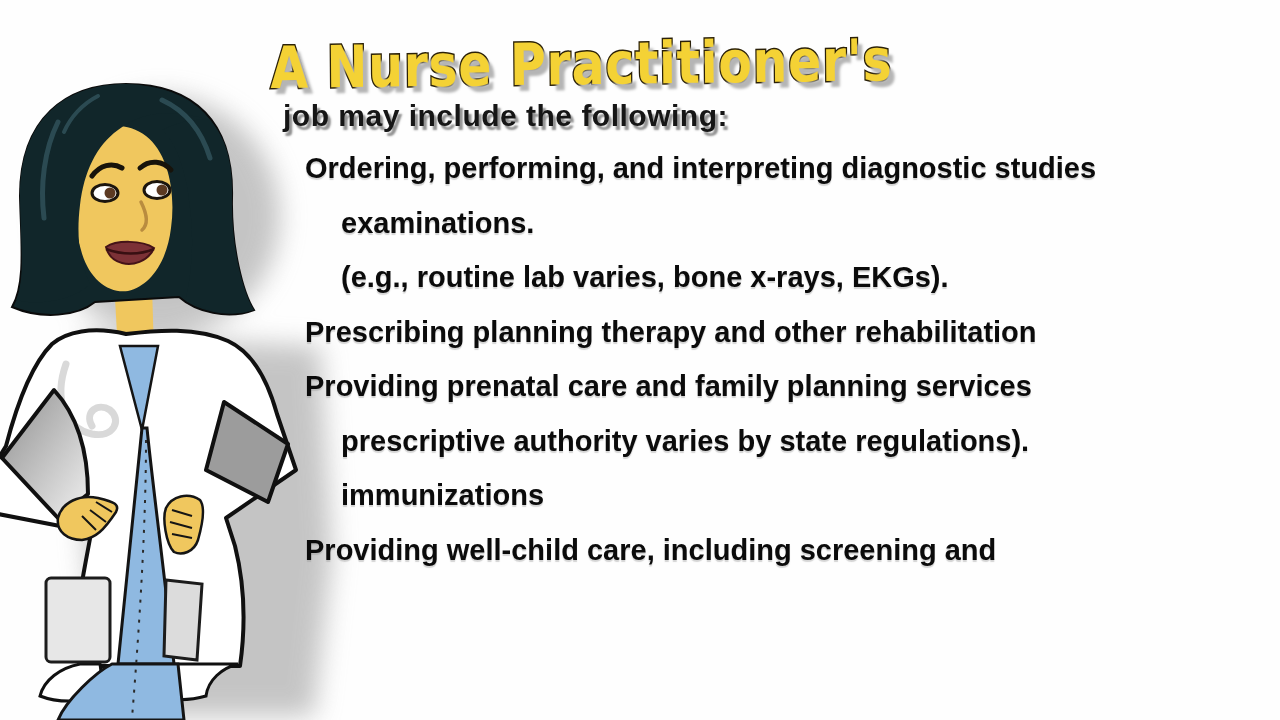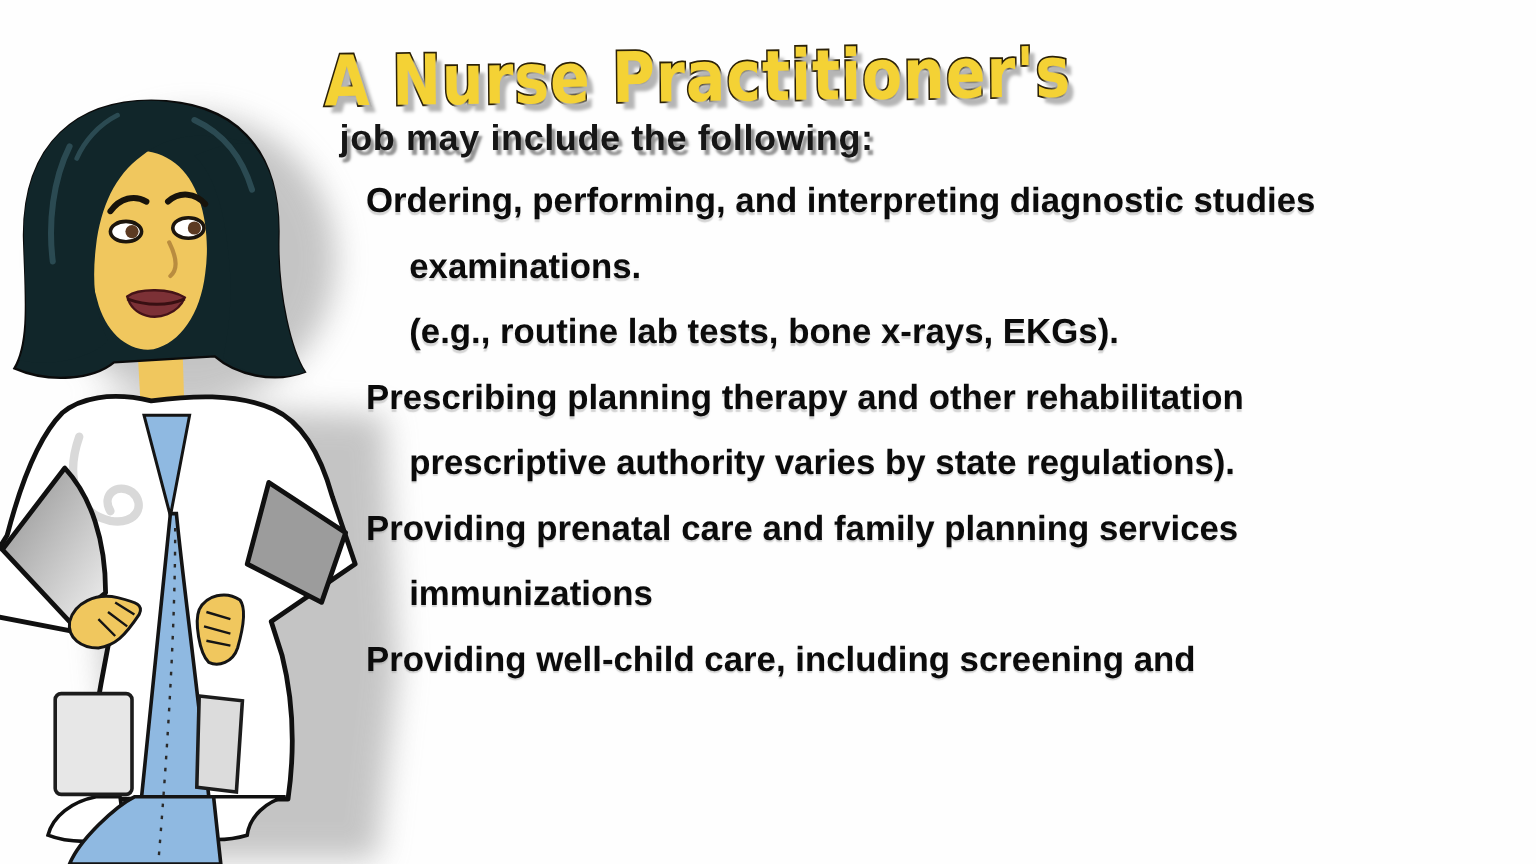--- a/index.html
+++ b/index.html
@@ -137,7 +137,7 @@
   <div class="list-clip">
     <div class="line">Ordering, performing, and interpreting diagnostic studies</div>
     <div class="line indent">examinations.</div>
-    <div class="line indent">(e.g., routine lab tests, bone x-rays, EKGs).</div>
+    <div class="line indent">(e.g., routine lab varies, bone x-rays, EKGs).</div>
     <div class="line">Prescribing planning therapy and other rehabilitation</div>
     <div class="line indent">prescriptive authority varies by state regulations).</div>
     <div class="line">Providing prenatal care and family planning services</div>

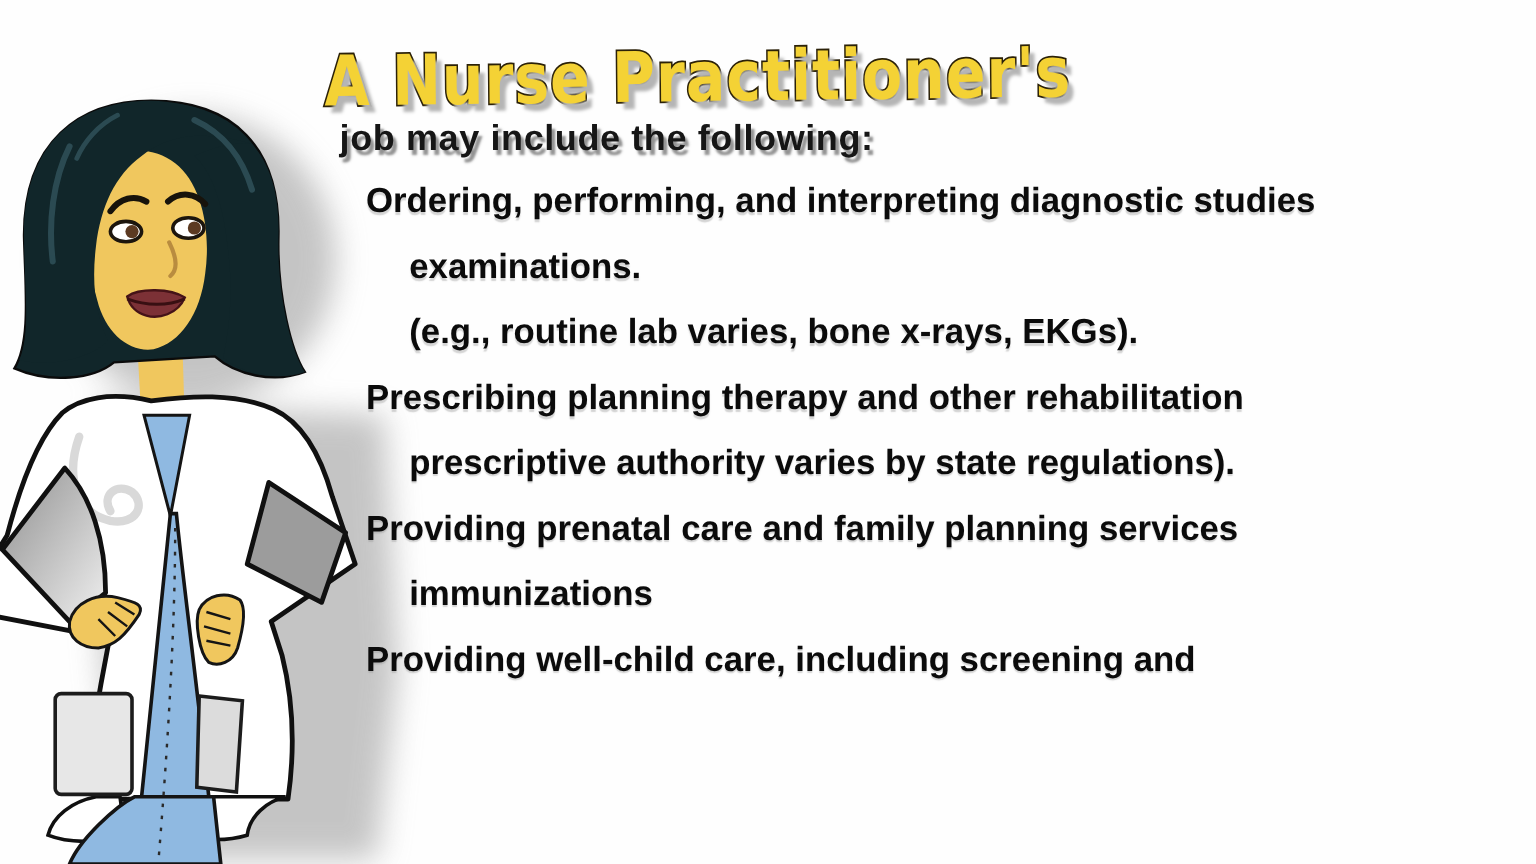--- a/index.html
+++ b/index.html
@@ -139,8 +139,8 @@
     <div class="line indent">examinations.</div>
     <div class="line indent">(e.g., routine lab varies, bone x-rays, EKGs).</div>
     <div class="line">Prescribing planning therapy and other rehabilitation</div>
+    <div class="line">Providing prenatal care and family planning services</div>
     <div class="line indent">prescriptive authority varies by state regulations).</div>
-    <div class="line">Providing prenatal care and family planning services</div>
     <div class="line indent">immunizations</div>
     <div class="line">Providing well-child care, including screening and</div>
   </div>

